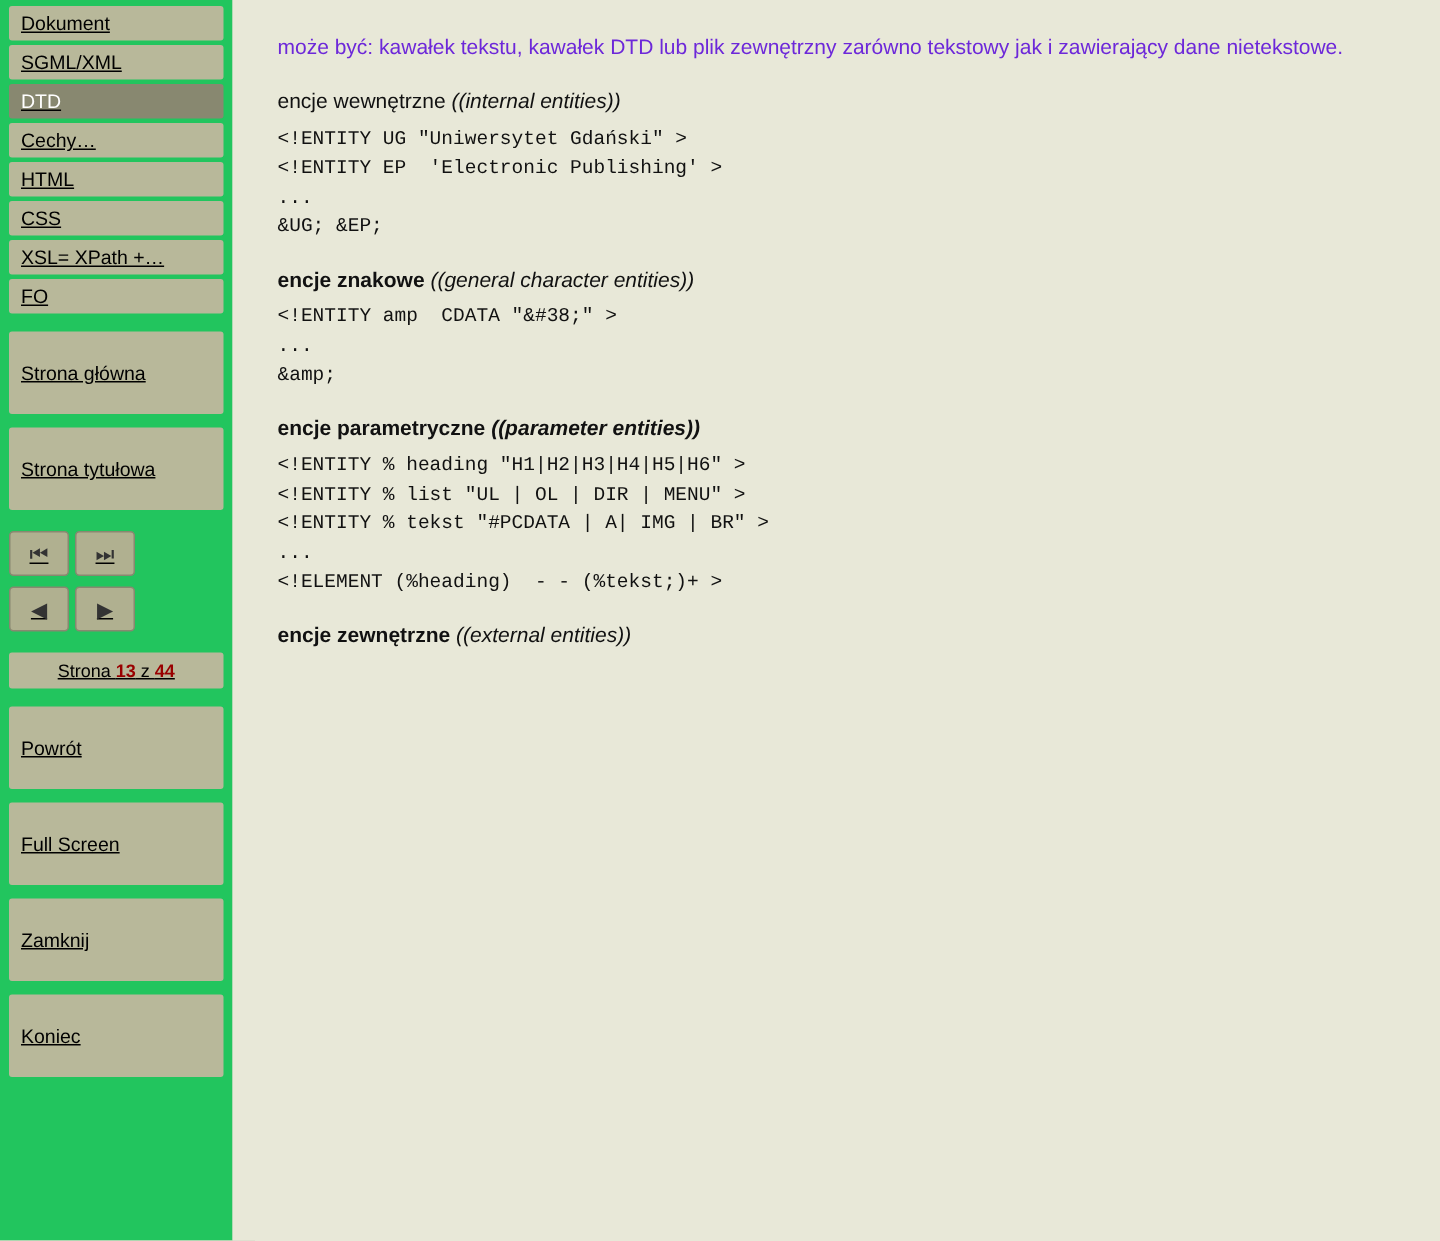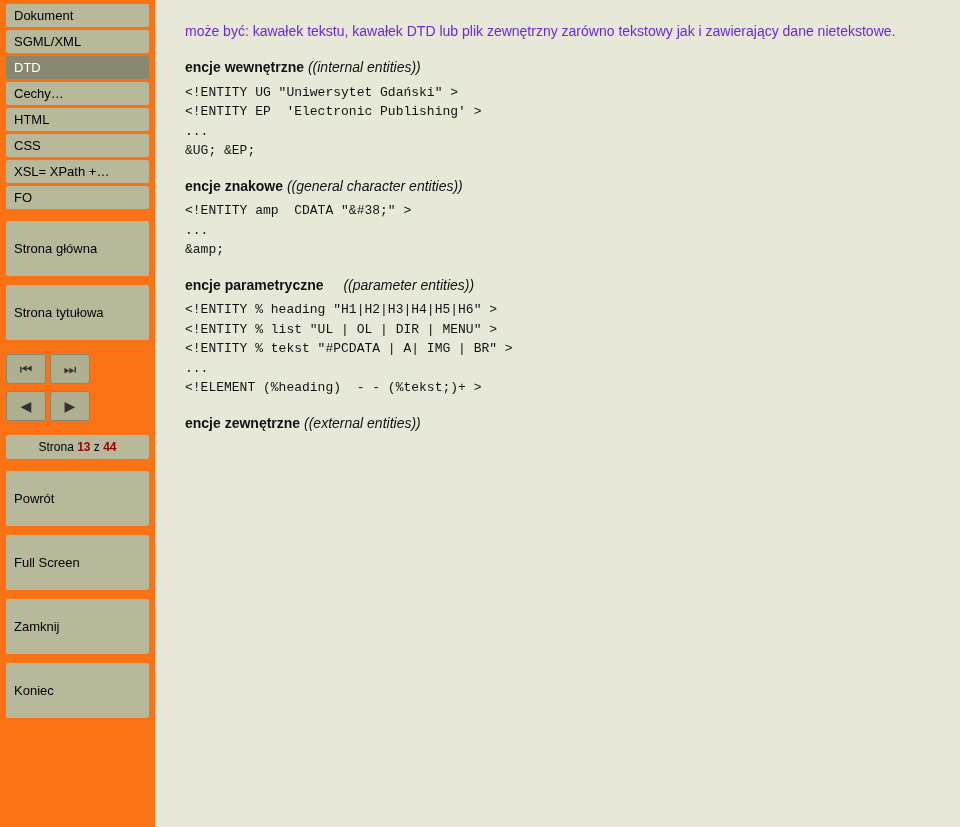--- a/index.html
+++ b/index.html
@@ -21,11 +21,12 @@
     #sidebar {
       width: 155px;
       min-width: 155px;
-      background: #f97316;
+      background: #22c55e;
       display: flex;
       flex-direction: column;
       padding: 4px 6px;
       gap: 3px;
+      text-decoration: underline;
     }
 
     .nav-item {

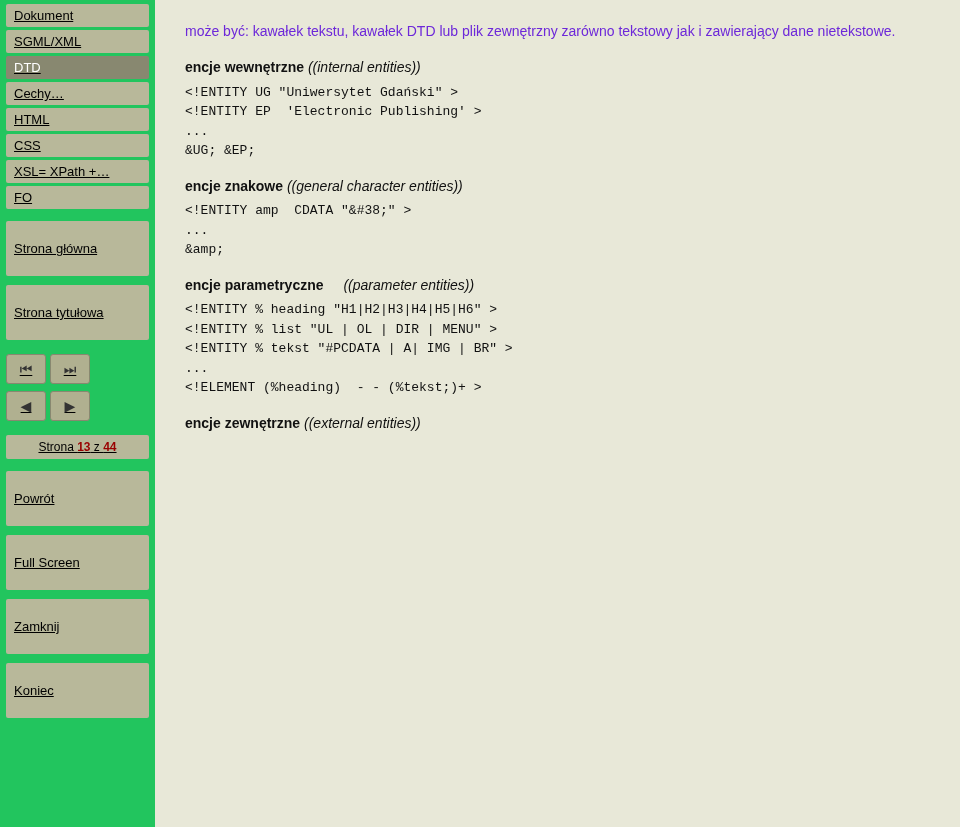--- a/index.html
+++ b/index.html
@@ -197,7 +197,7 @@
 <div id="main">
   <p class="content-text">może być: kawałek tekstu, kawałek DTD lub plik zewnętrzny zarówno tekstowy jak i zawierający dane nietekstowe.</p>
 
-  <div class="section-heading"><span style="font-weight:bold;">encje wewnętrzne</span> <span style="font-style:italic; font-weight:normal;">((internal entities))</span></div>
+  <div class="section-heading"><span style="font-weight:normal;">encje wewnętrzne</span> <span style="font-style:italic; font-weight:normal;">((internal entities))</span></div>
 
   <pre class="code-block">&lt;!ENTITY UG "Uniwersytet Gdański" &gt;
 &lt;!ENTITY EP  'Electronic Publishing' &gt;

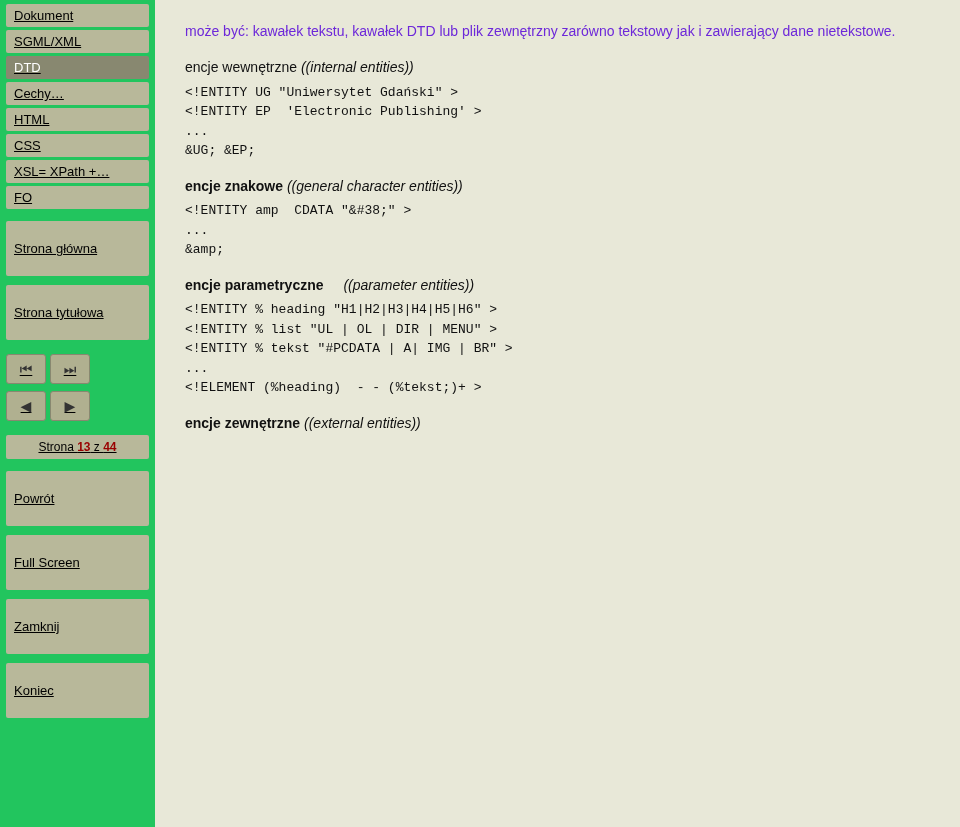--- a/index.html
+++ b/index.html
@@ -210,7 +210,7 @@
 ...
 &amp;amp;</pre>
 
-  <div class="section-heading"><span style="font-weight:bold;">encje parametryczne</span> <span style="font-style:italic; font-weight:normal;margin-left:16px;">((parameter entities))</span></div>
+  <div class="section-heading"><span style="font-weight:bold;">encje parametryczne</span> <span style="font-style:italic; font-weight:bold;">((parameter entities))</span></div>
 
   <pre class="code-block">&lt;!ENTITY % heading "H1|H2|H3|H4|H5|H6" &gt;
 &lt;!ENTITY % list "UL | OL | DIR | MENU" &gt;

